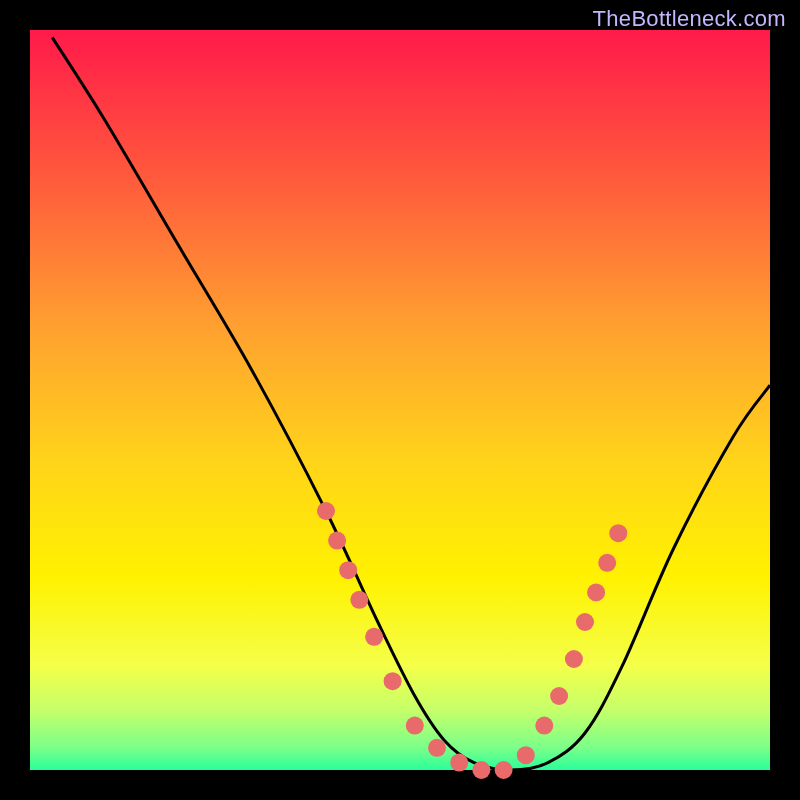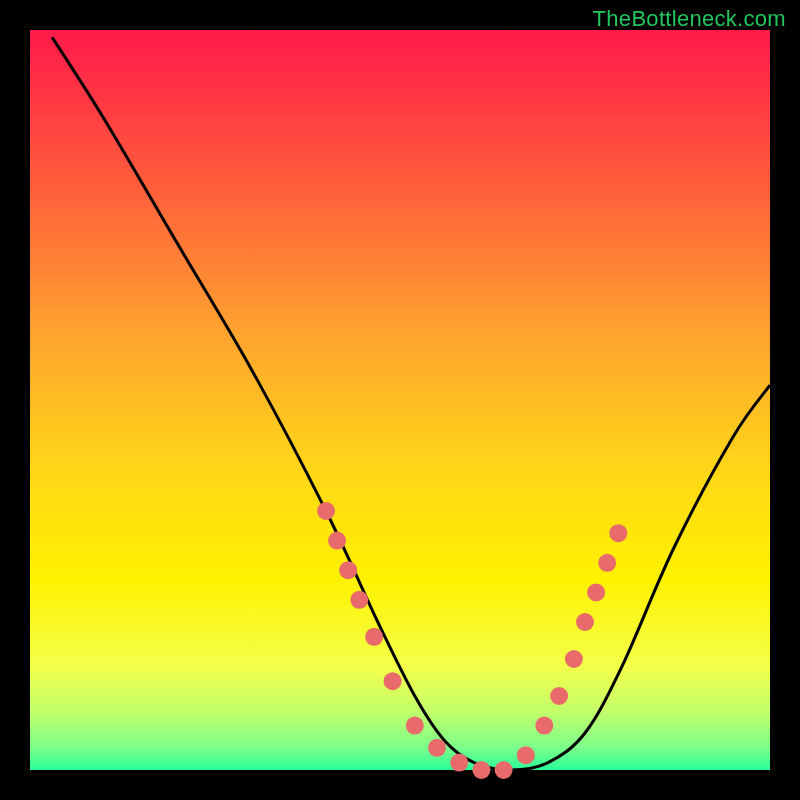--- a/index.html
+++ b/index.html
@@ -23,7 +23,7 @@
     position: absolute;
     top: 6px;
     right: 14px;
-    color: #22c55e;
+    color: #c4b5fd;
     font-size: 22px;
     font-weight: 500;
     letter-spacing: 0.3px;

